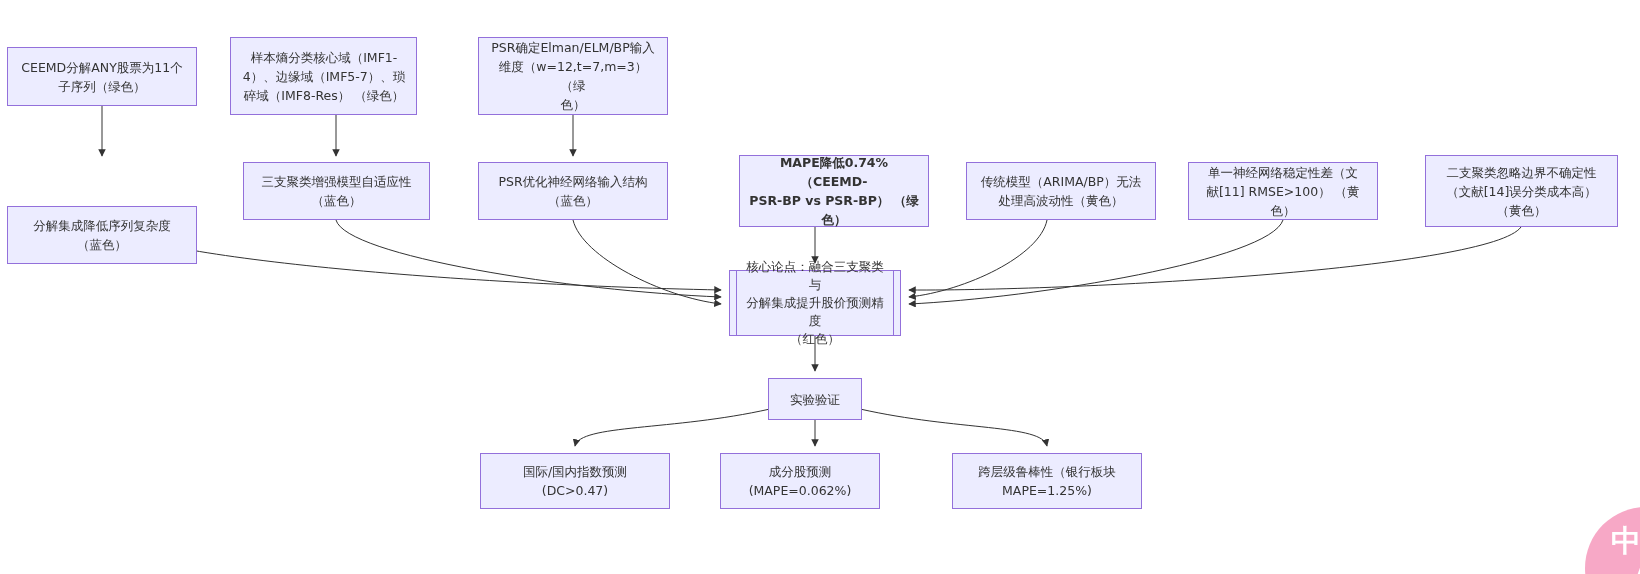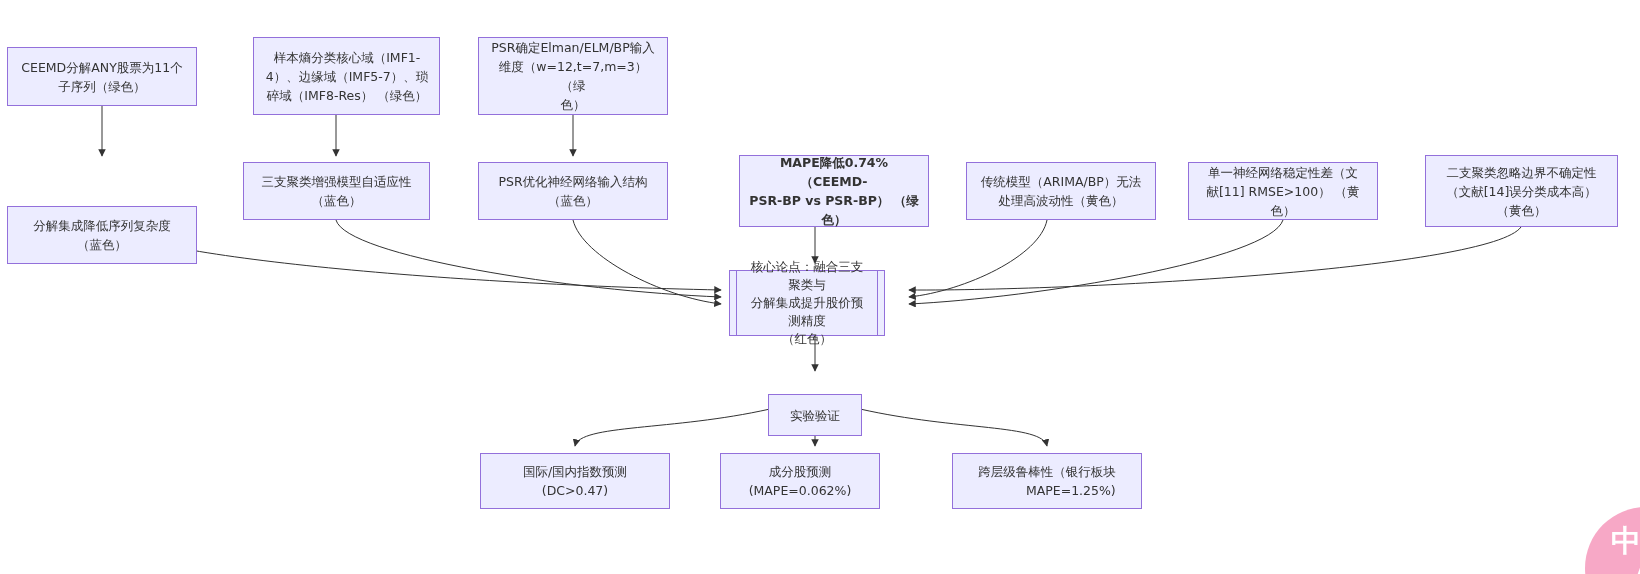--- a/index.html
+++ b/index.html
@@ -82,7 +82,7 @@
   <div class="node" style="left:7px;top:47px;width:190px;height:59px;">CEEMD分解ANY股票为11个
 子序列（绿色）</div>
 
-  <div class="node" style="left:253px;top:37px;width:187px;height:78px;padding-left:9px;">样本熵分类核心域（IMF1-
+  <div class="node" style="left:230px;top:37px;width:187px;height:78px;padding-left:9px;">样本熵分类核心域（IMF1-
 4）、边缘域（IMF5-7）、琐
 碎域（IMF8-Res） （绿色）</div>
 

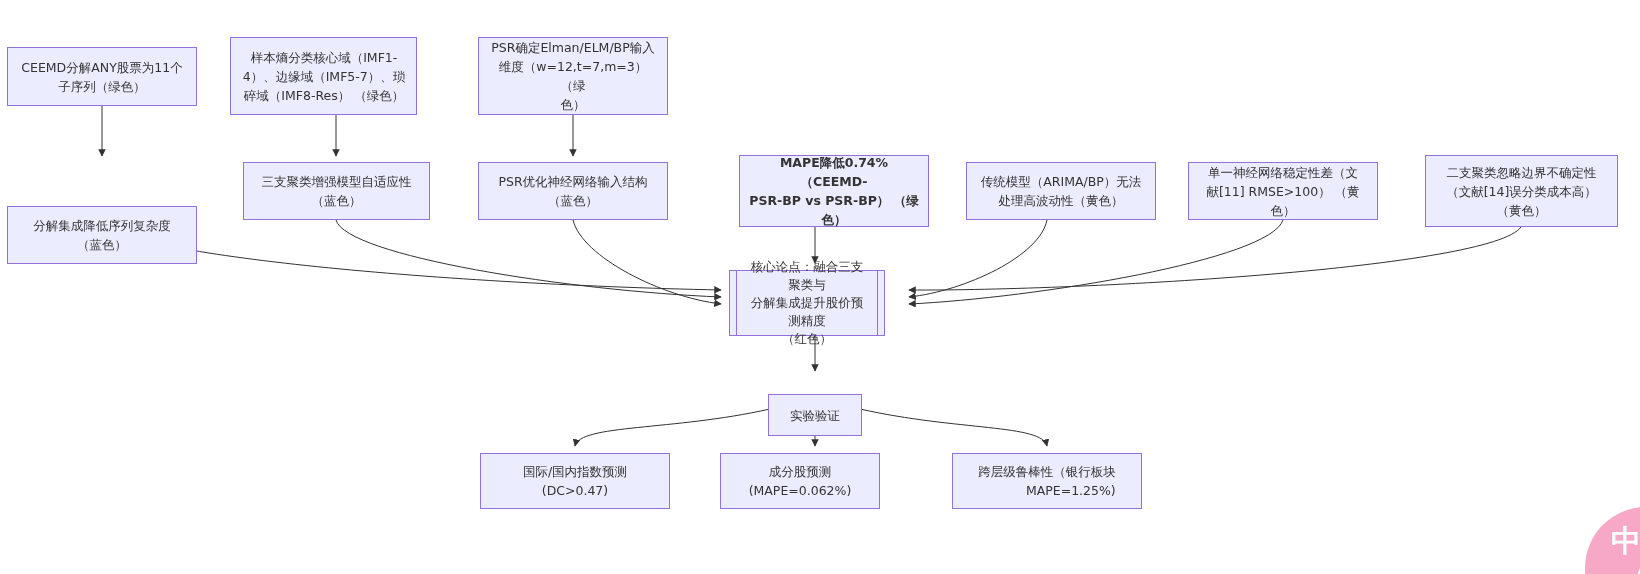--- a/index.html
+++ b/index.html
@@ -113,7 +113,7 @@
 （文献[14]误分类成本高）
 （黄色）</div>
 
-  <div class="node node-subroutine" style="left:729px;top:270px;width:156px;height:66px;line-height:18px;">核心论点：融合三支聚类与
+  <div class="node node-subroutine" style="left:729px;top:270px;width:172px;height:66px;line-height:18px;">核心论点：融合三支聚类与
 分解集成提升股价预测精度
 （红色）</div>
 

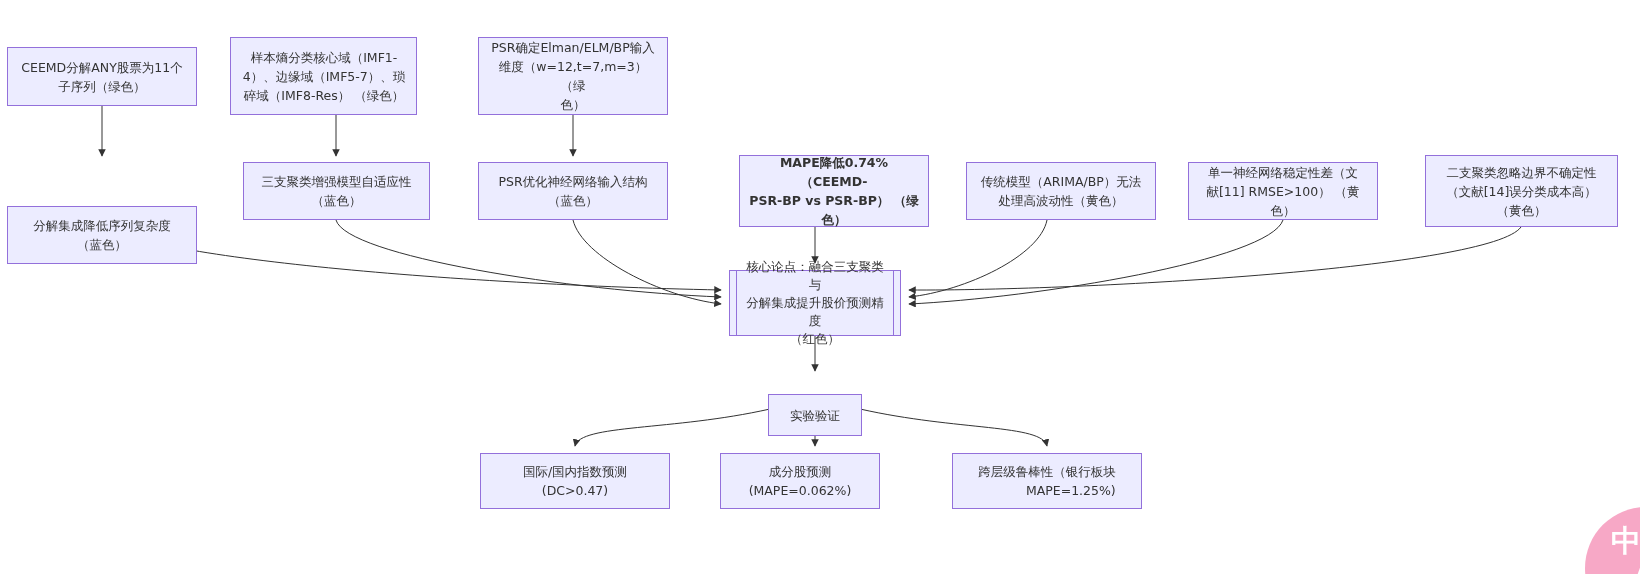--- a/index.html
+++ b/index.html
@@ -117,7 +117,7 @@
 分解集成提升股价预测精度
 （红色）</div>
 
-  <div class="node" style="left:768px;top:378px;width:94px;height:42px;margin-top:16px;">实验验证</div>
+  <div class="node" style="left:768px;top:378px;width:94px;height:42px;">实验验证</div>
 
   <div class="node" style="left:480px;top:453px;width:190px;height:56px;">国际/国内指数预测
 (DC&gt;0.47)</div>

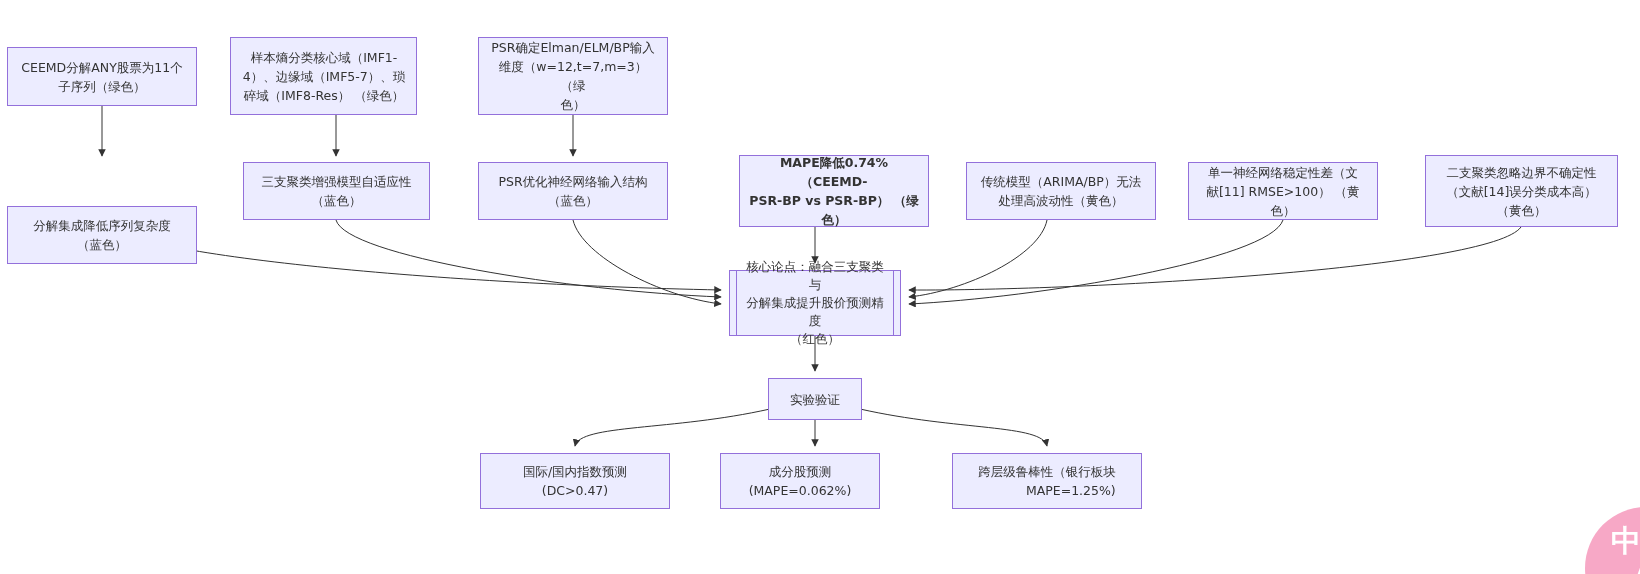--- a/index.html
+++ b/index.html
@@ -125,7 +125,7 @@
   <div class="node" style="left:720px;top:453px;width:160px;height:56px;">成分股预测
 (MAPE=0.062%)</div>
 
-  <div class="node" style="left:952px;top:453px;width:190px;height:56px;text-align:right;">跨层级鲁棒性（银行板块
+  <div class="node" style="left:952px;top:453px;width:190px;height:56px;">跨层级鲁棒性（银行板块
 MAPE=1.25%)</div>
 
   <div class="badge">

